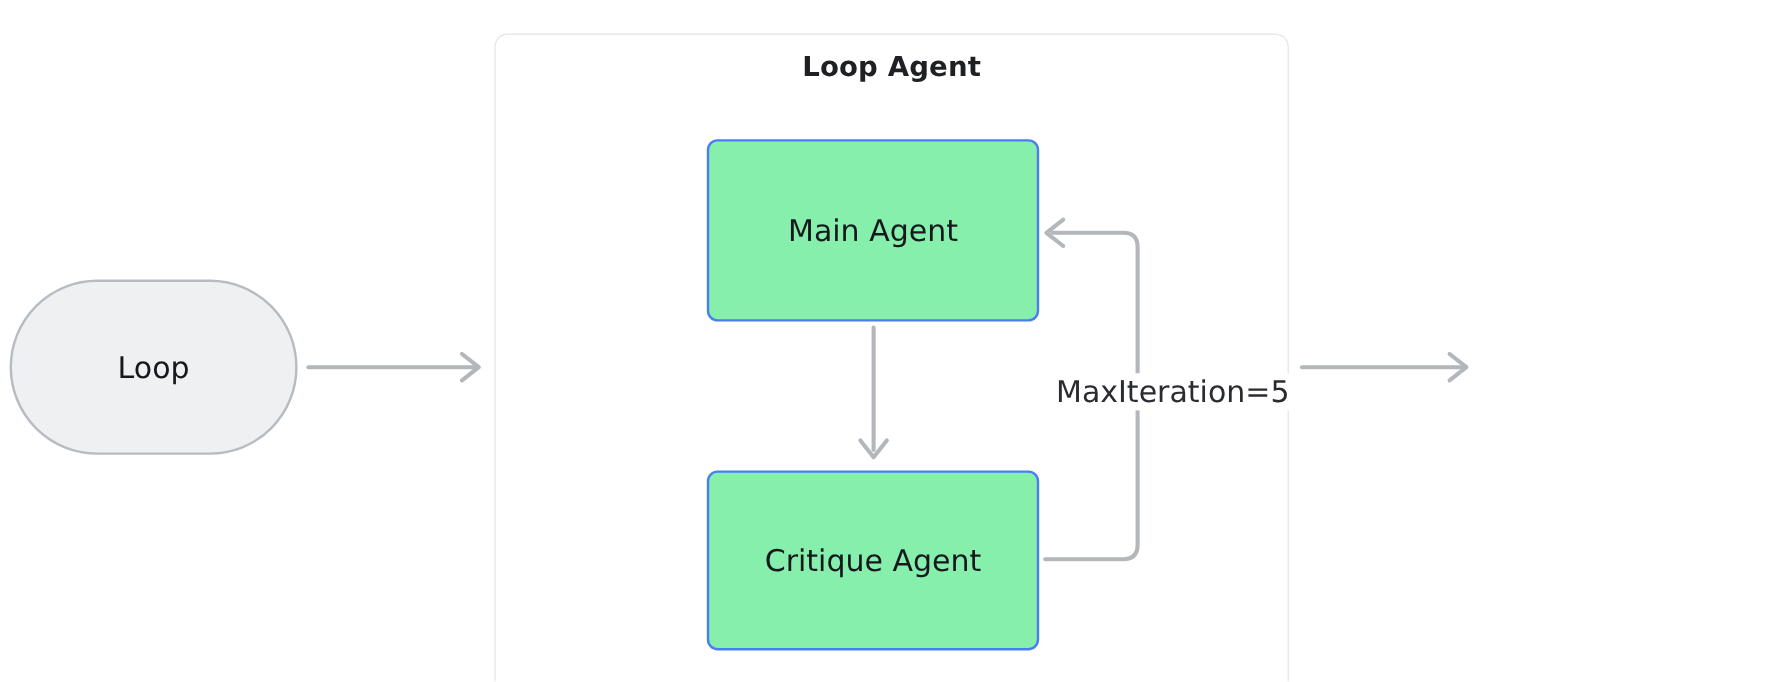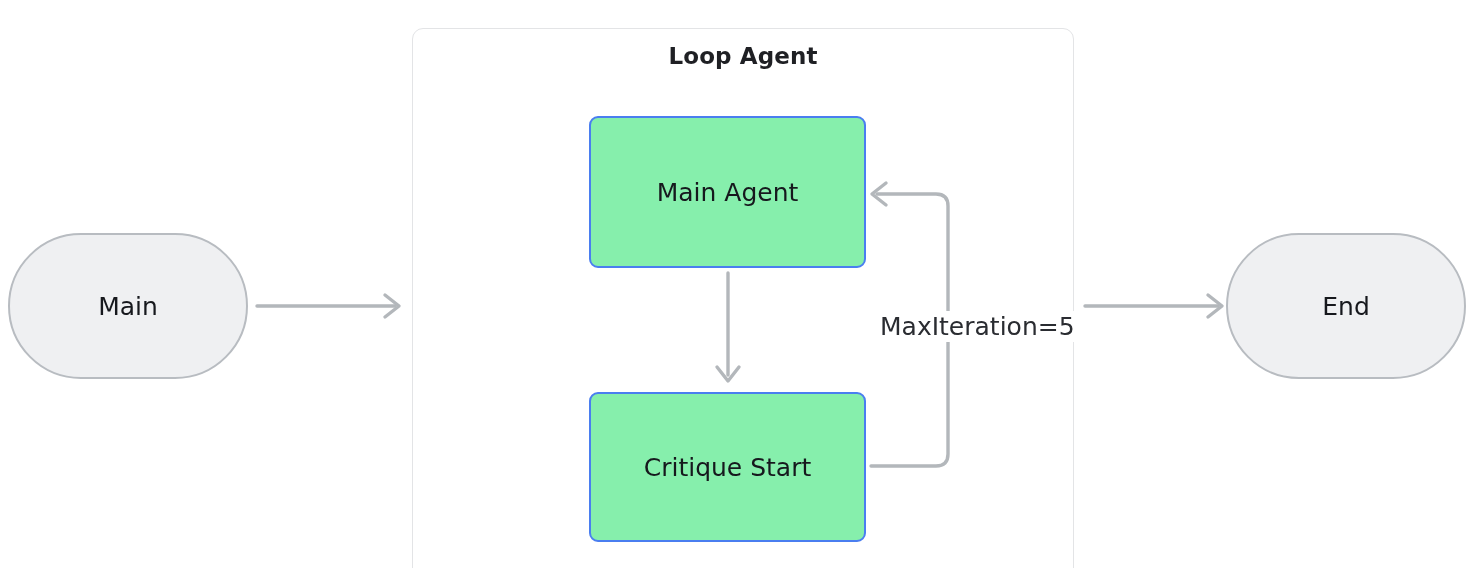--- a/index.html
+++ b/index.html
@@ -159,7 +159,7 @@
   <div class="group-title">Loop Agent</div>
 
   <div class="node-pill" id="node-start">
-    <span class="node-label">Main</span>
+    <span class="node-label">Loop</span>
   </div>
 
   <div class="node-box" id="node-main-agent">

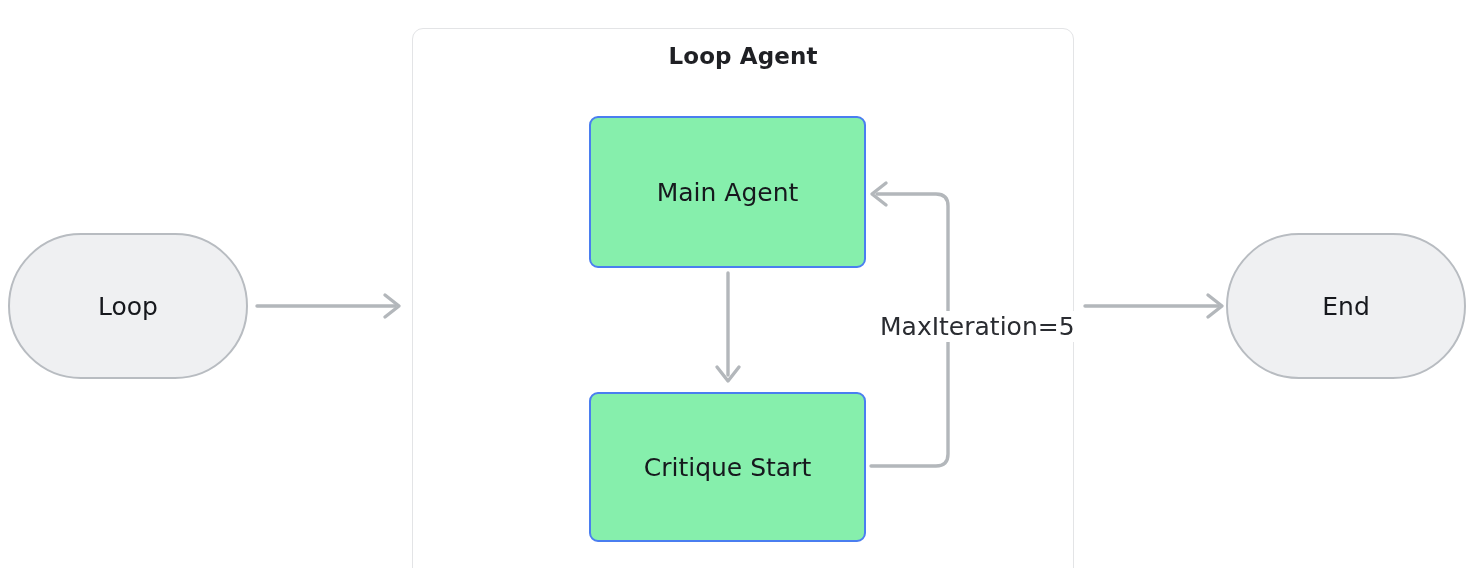--- a/index.html
+++ b/index.html
@@ -170,9 +170,6 @@
     <span class="node-label">Critique Start</span>
   </div>
 
-  <div class="node-pill" id="node-end">
-    <span class="node-label">End</span>
-  </div>
 
   <div class="edge-label" id="edge-label-maxiteration">MaxIteration=5</div>
 

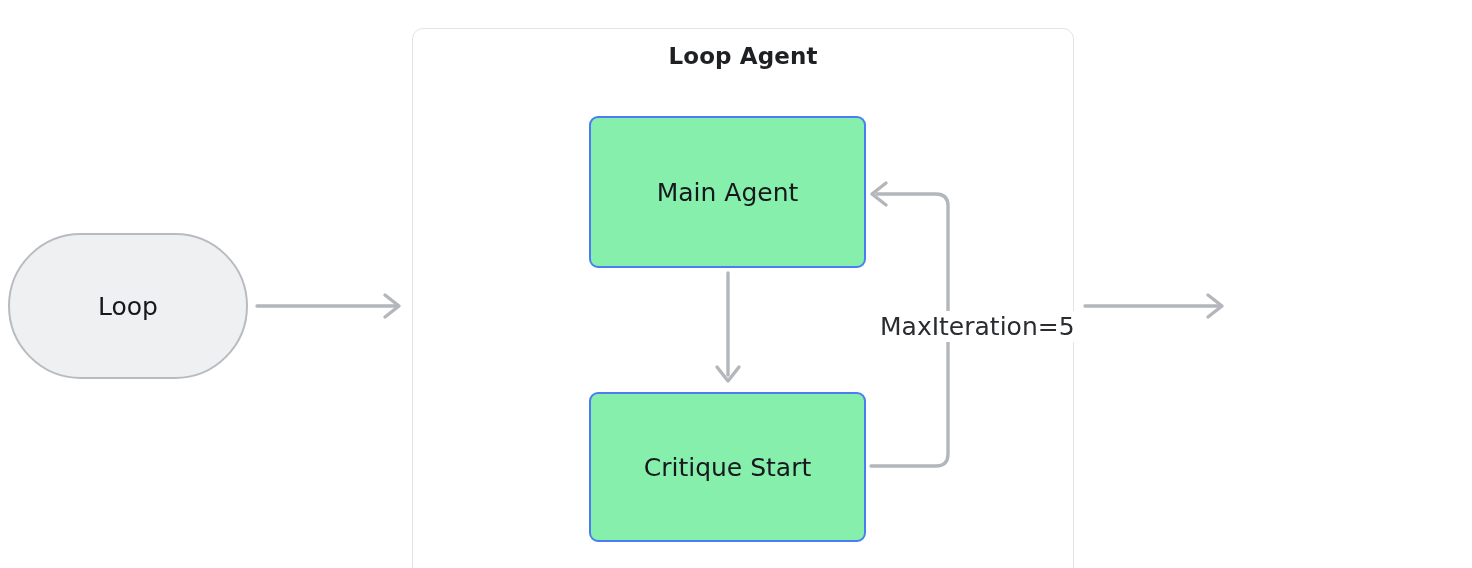--- a/index.html
+++ b/index.html
@@ -167,7 +167,7 @@
   </div>
 
   <div class="node-box" id="node-critique-agent">
-    <span class="node-label">Critique Start</span>
+    <span class="node-label">Critique Agent</span>
   </div>
 
 

